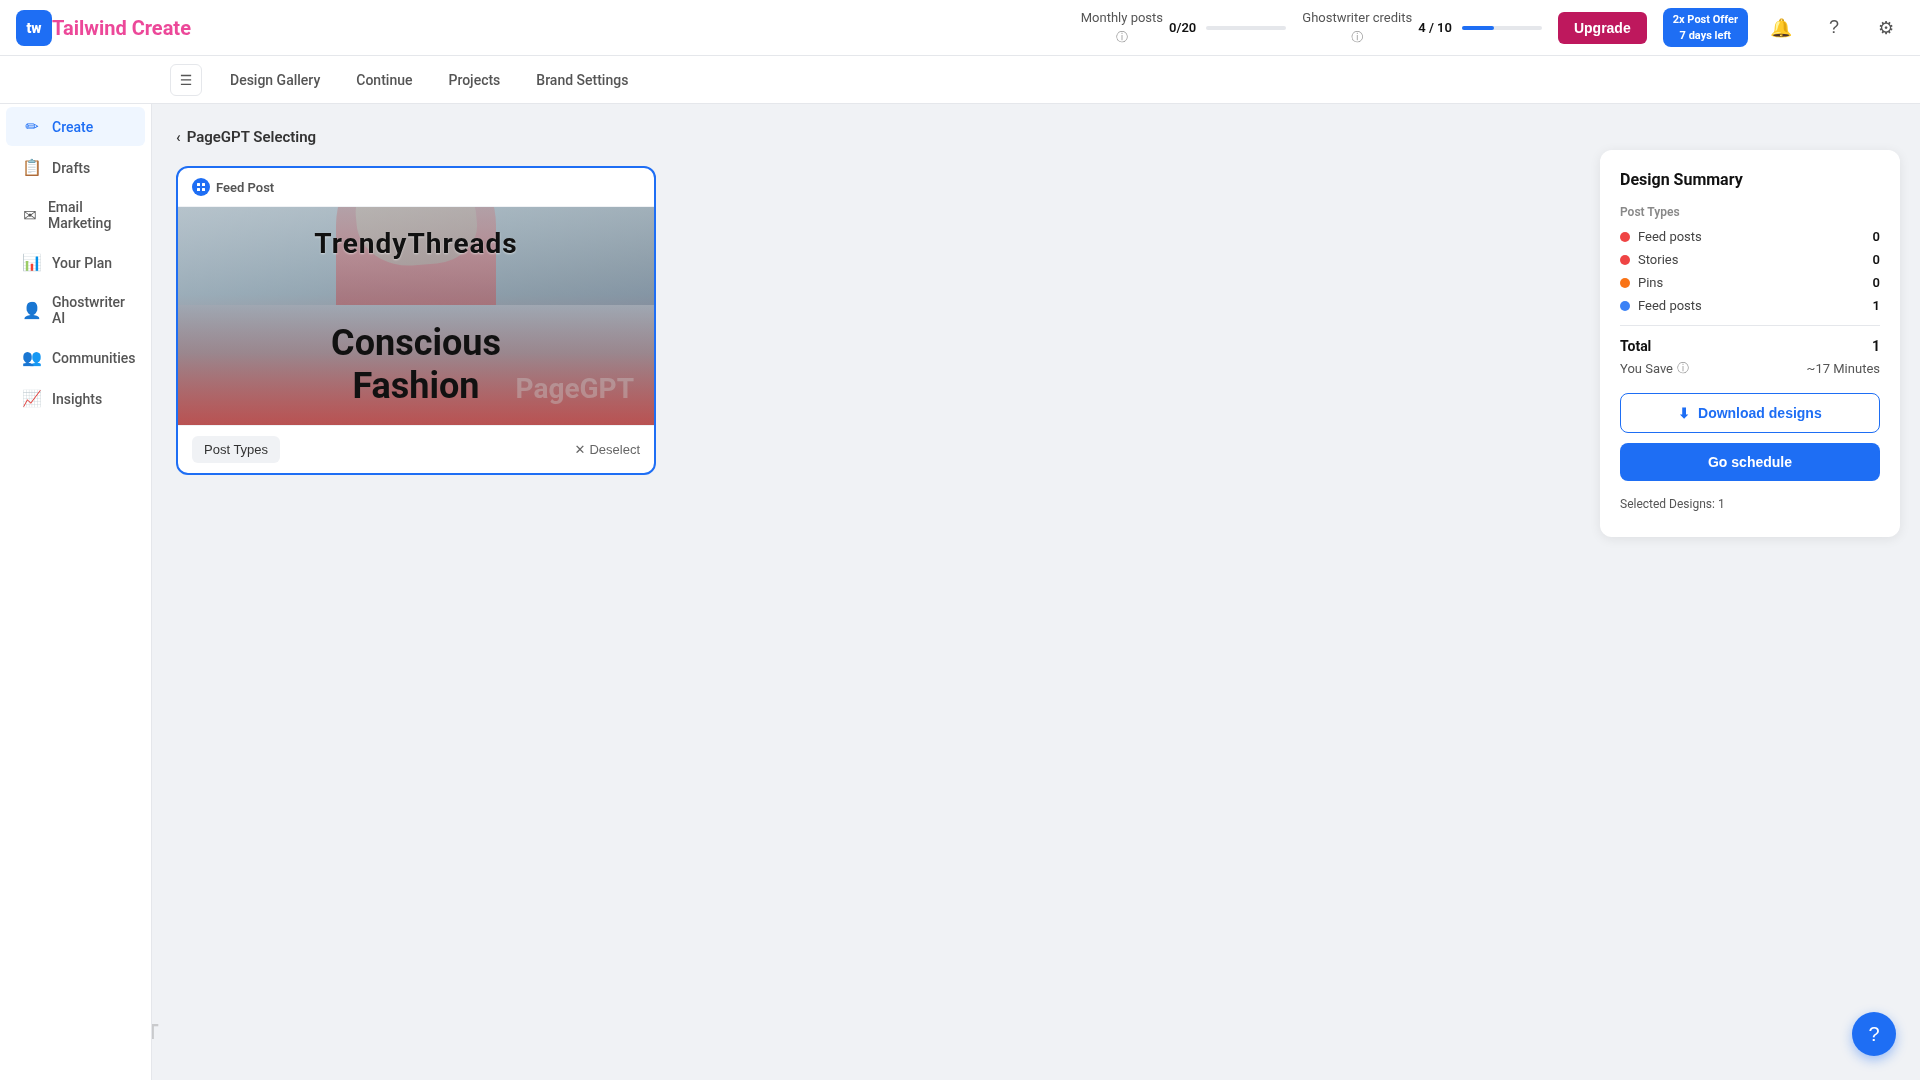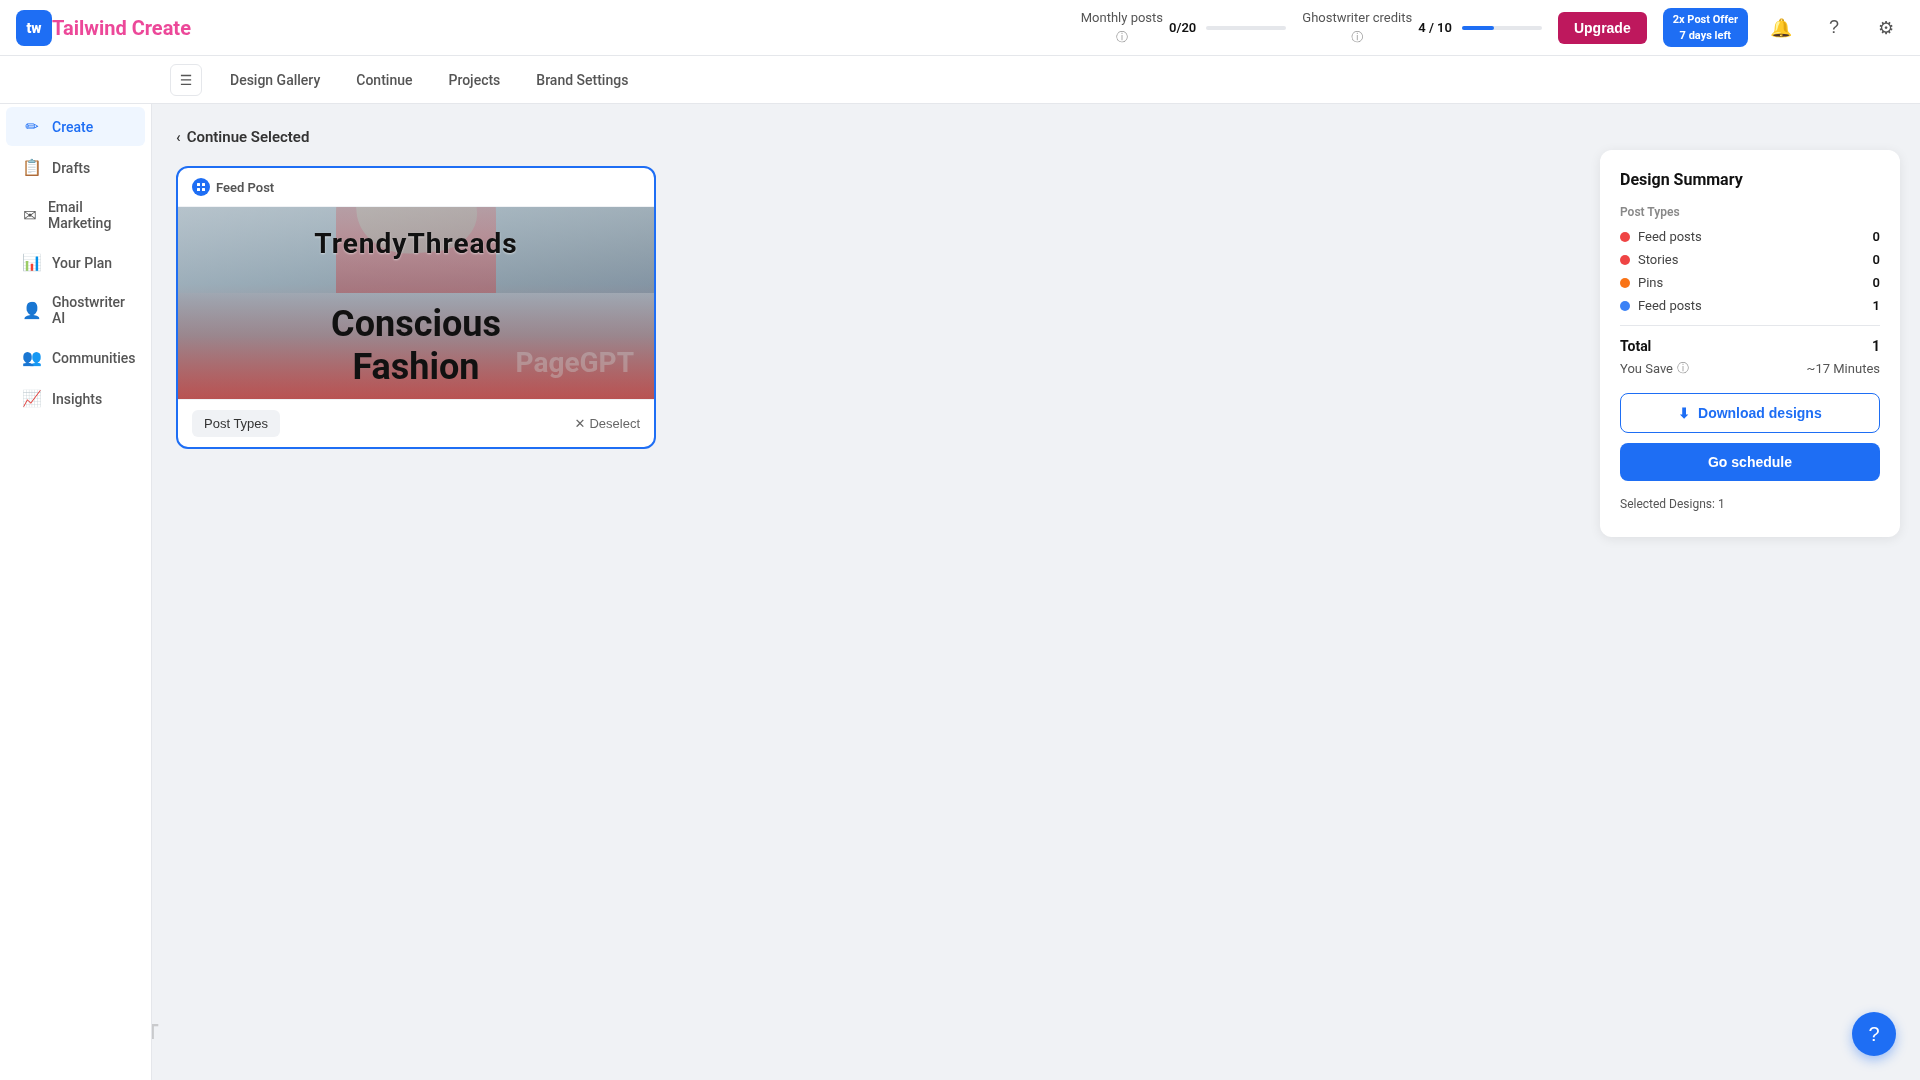--- a/index.html
+++ b/index.html
@@ -306,7 +306,7 @@
 
   <div class="back-link">
     <span>‹</span>
-    <span>Continue Selected</span>
+    <span>PageGPT Selecting</span>
   </div>
 
   <div class="card">

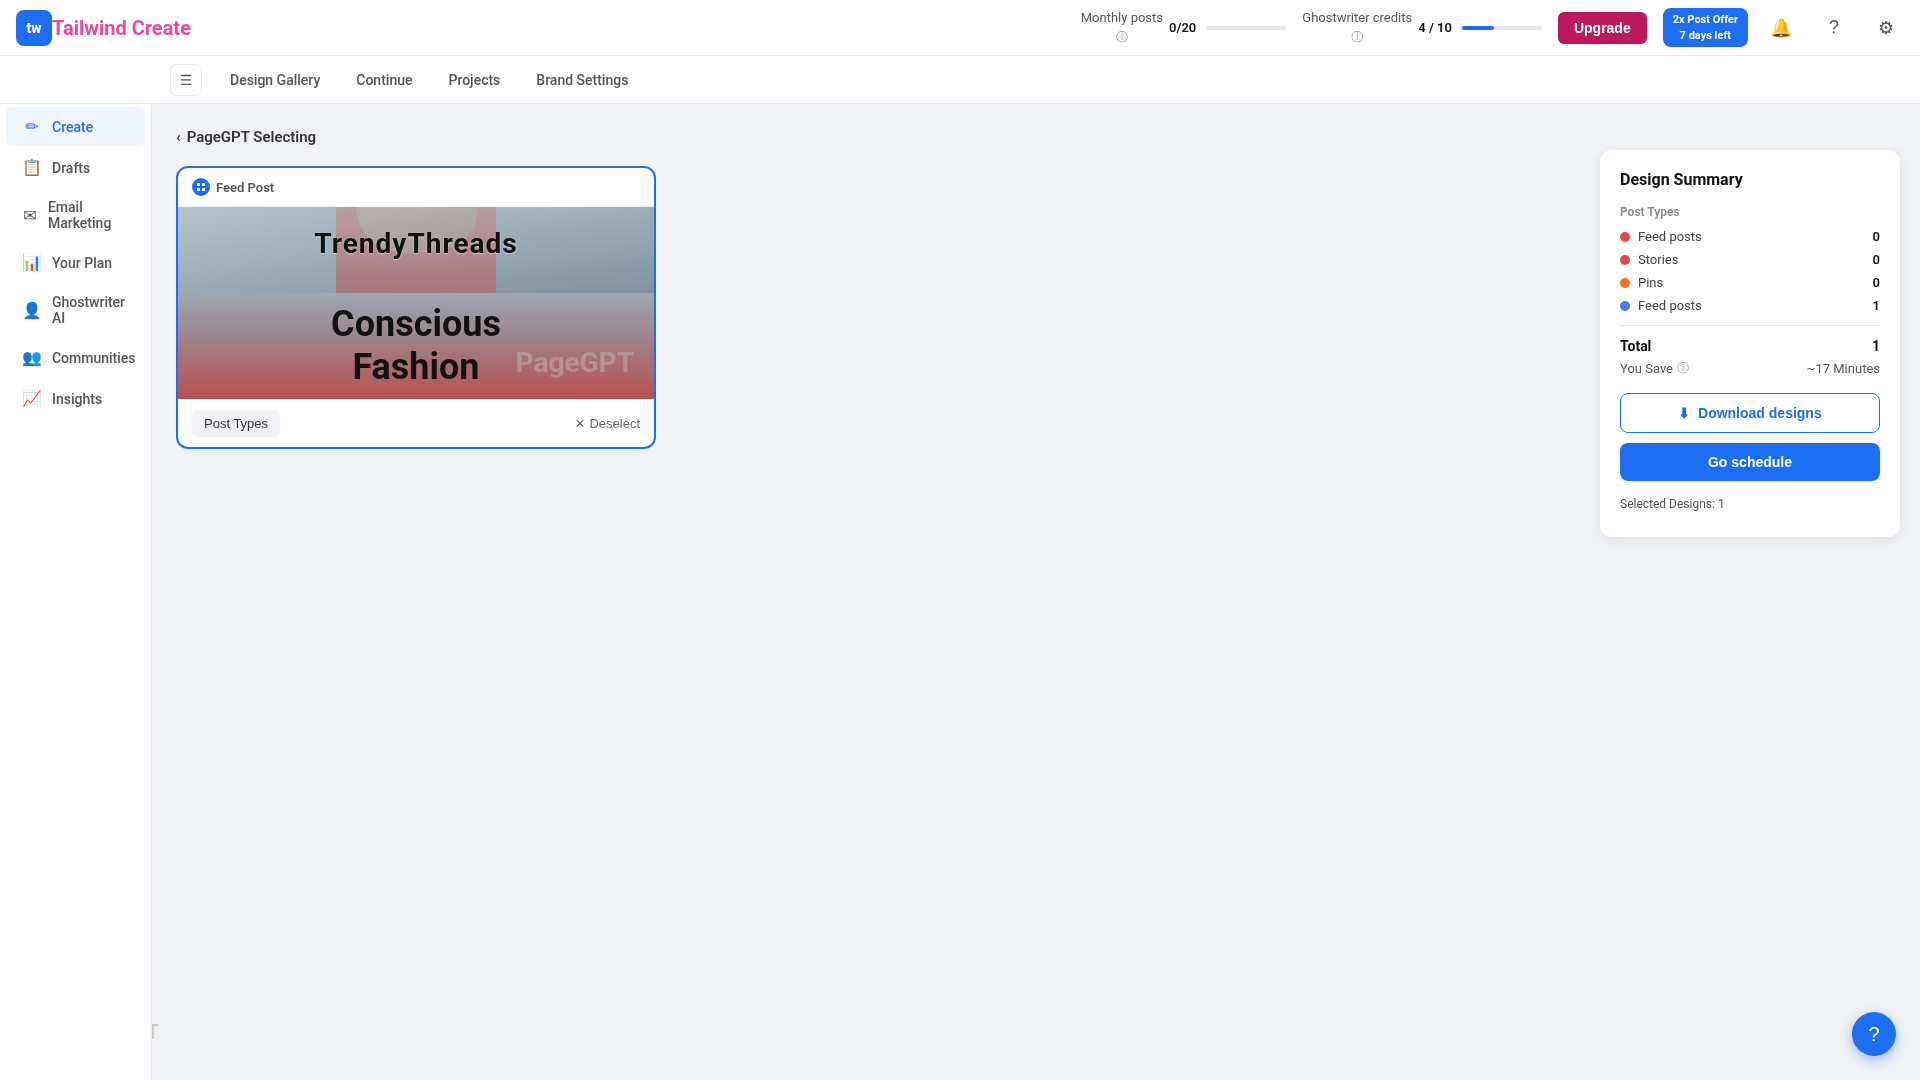--- a/index.html
+++ b/index.html
@@ -100,7 +100,7 @@
       color: white; font-size: 10px; font-weight: 700;
     }
     .card-image {
-      width: 100%; height: 192px; position: relative; overflow: hidden;
+      width: 100%; height: 218px; position: relative; overflow: hidden;
     }
     .fashion-image {
       width: 100%; height: 100%;

